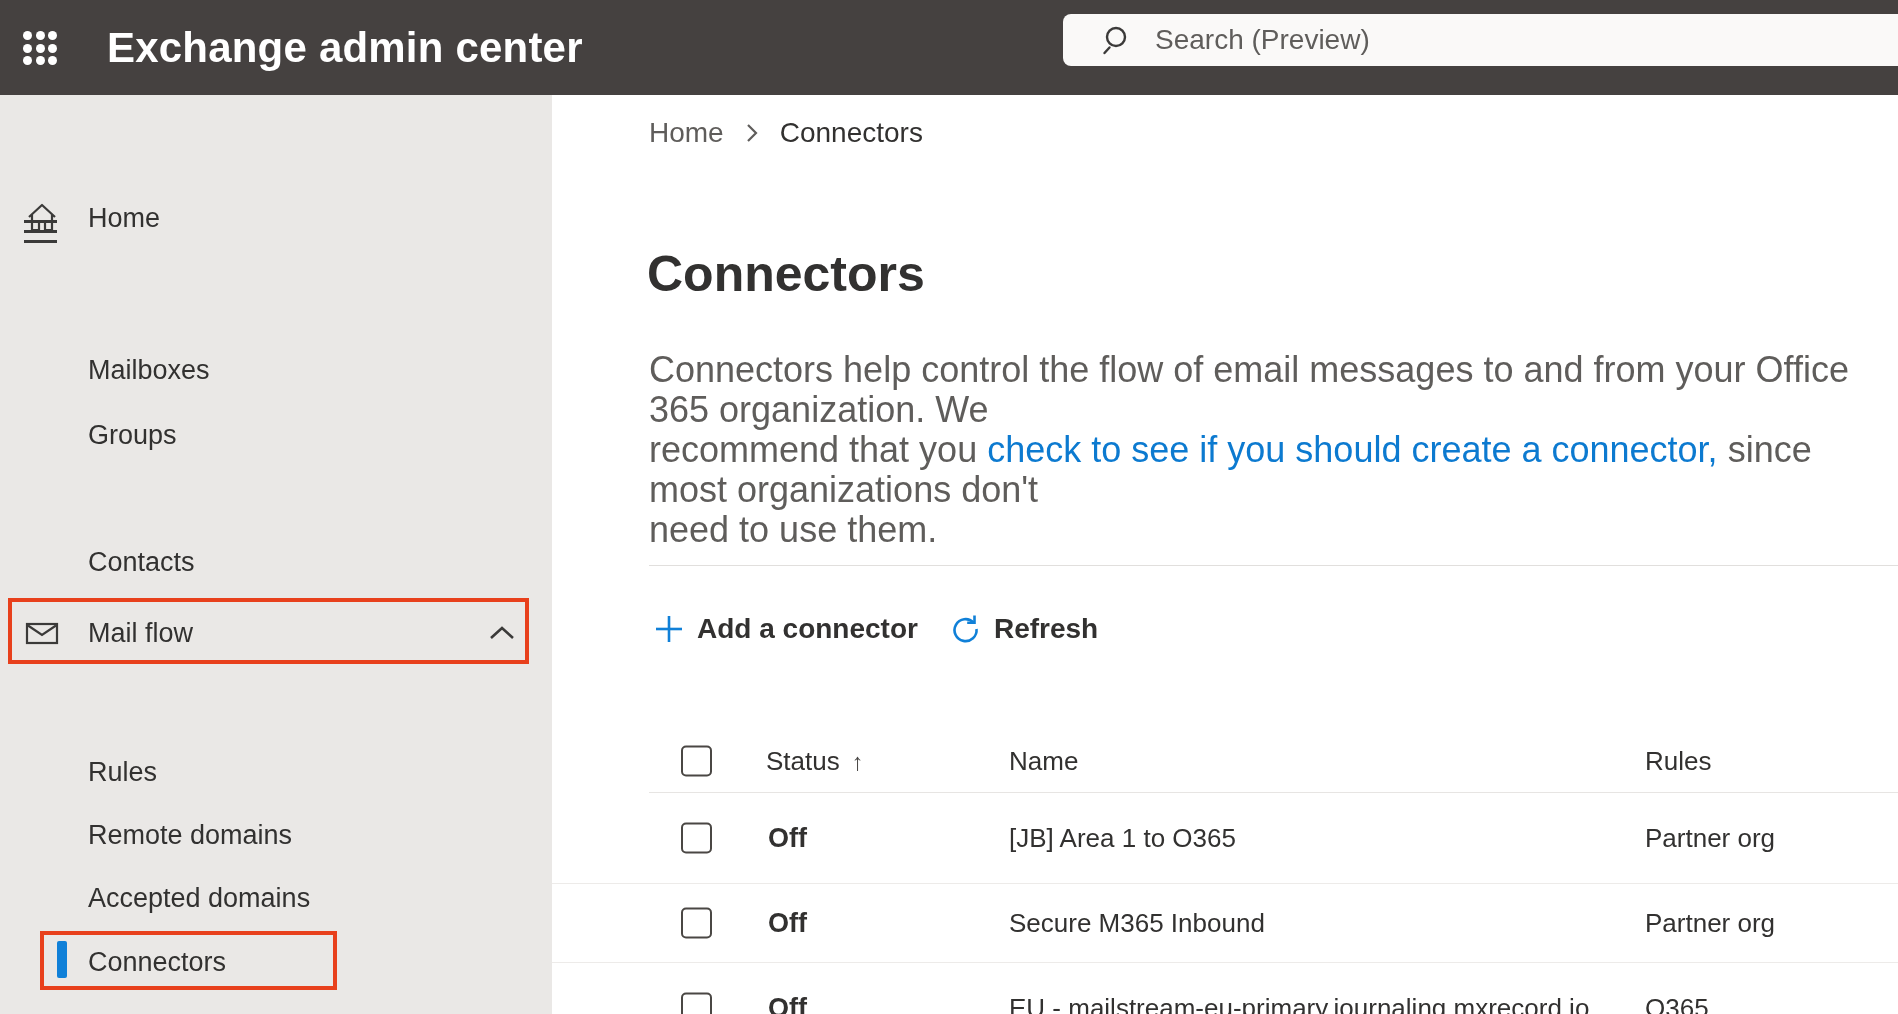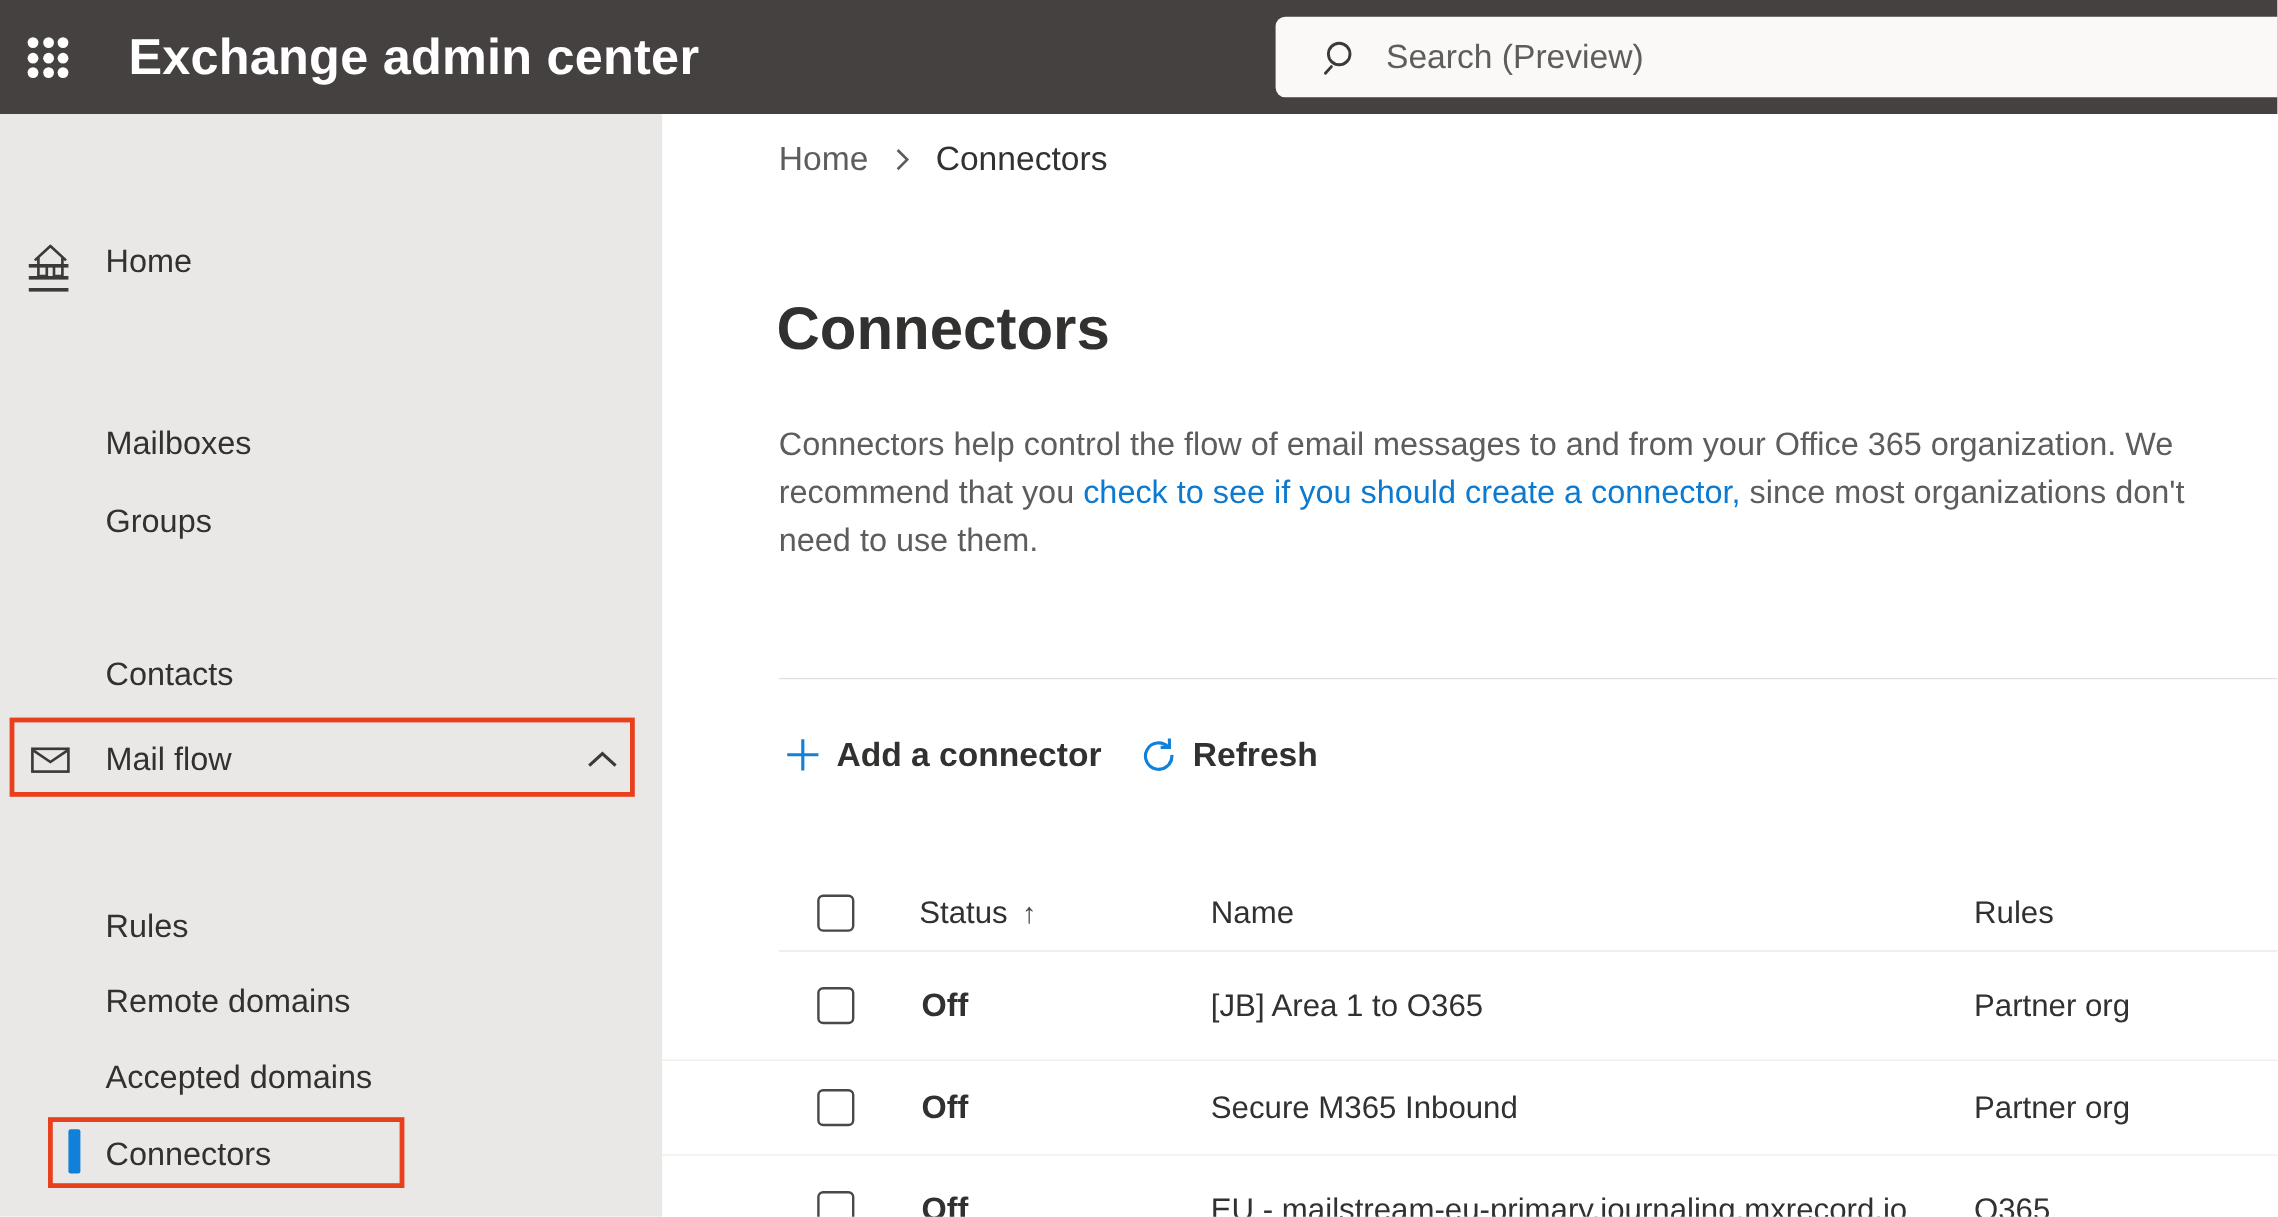--- a/index.html
+++ b/index.html
@@ -15,7 +15,7 @@
   .waffle i { width:9px; height:9px; border-radius:50%; background:#fff; }
   .app-title { position:absolute; left:107px; top:0; height:95px; line-height:95px;
                color:#fff; font-size:42px; font-weight:600; letter-spacing:.2px; }
-  .searchbox { position:absolute; left:1063px; top:14px; width:835px; height:67px;
+  .searchbox { position:absolute; left:1063px; top:14px; width:835px; height:52px;
                background:#faf9f8; border-radius:8px 0 0 8px; display:flex; align-items:center; }
   .searchbox svg { margin-left:38px; flex:0 0 auto; }
   .searchbox input { flex:1; height:60px; margin-left:20px; border:none; outline:none;

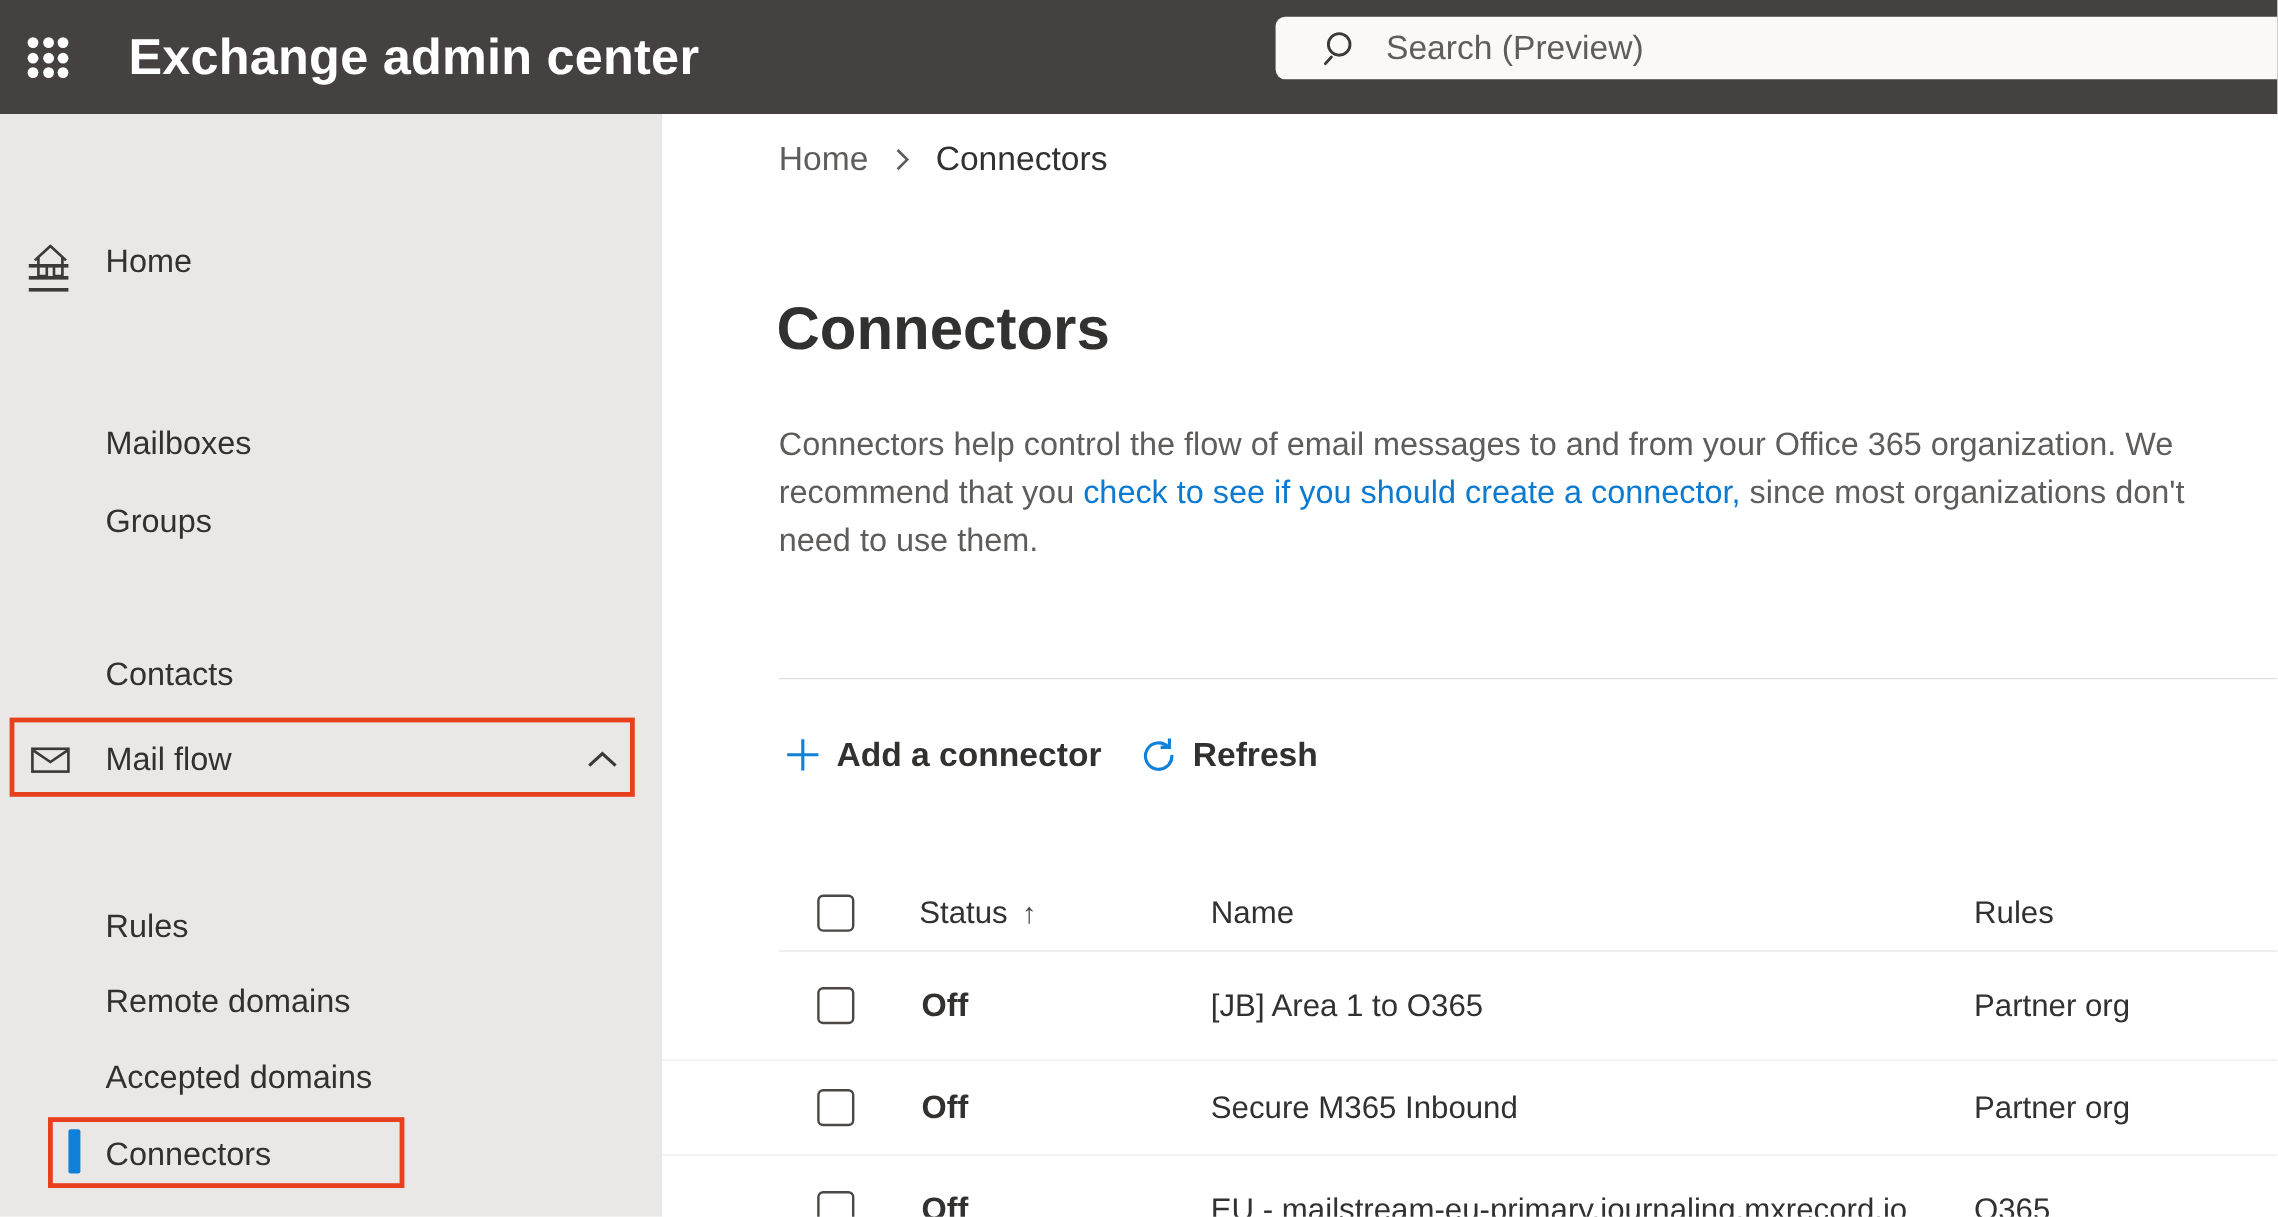--- a/index.html
+++ b/index.html
@@ -47,7 +47,7 @@
   .crumb-home { color:#5f5d5b; cursor:pointer; }
   .crumb-current { color:#323130; }
   .page-title { position:absolute; left:95px; top:150px; font-size:50px; font-weight:700; color:#323130; }
-  .desc { position:absolute; left:97px; top:255px; font-size:27px; line-height:40px; color:#5f5d5b; }
+  .desc { position:absolute; left:97px; top:255px; font-size:36px; line-height:40px; color:#5f5d5b; }
   .desc a { color:#0c7ad0; text-decoration:none; cursor:pointer; }
 
   .divider { position:absolute; left:97px; width:1249px; height:0; border-top:1px solid #e1dfdd; }

